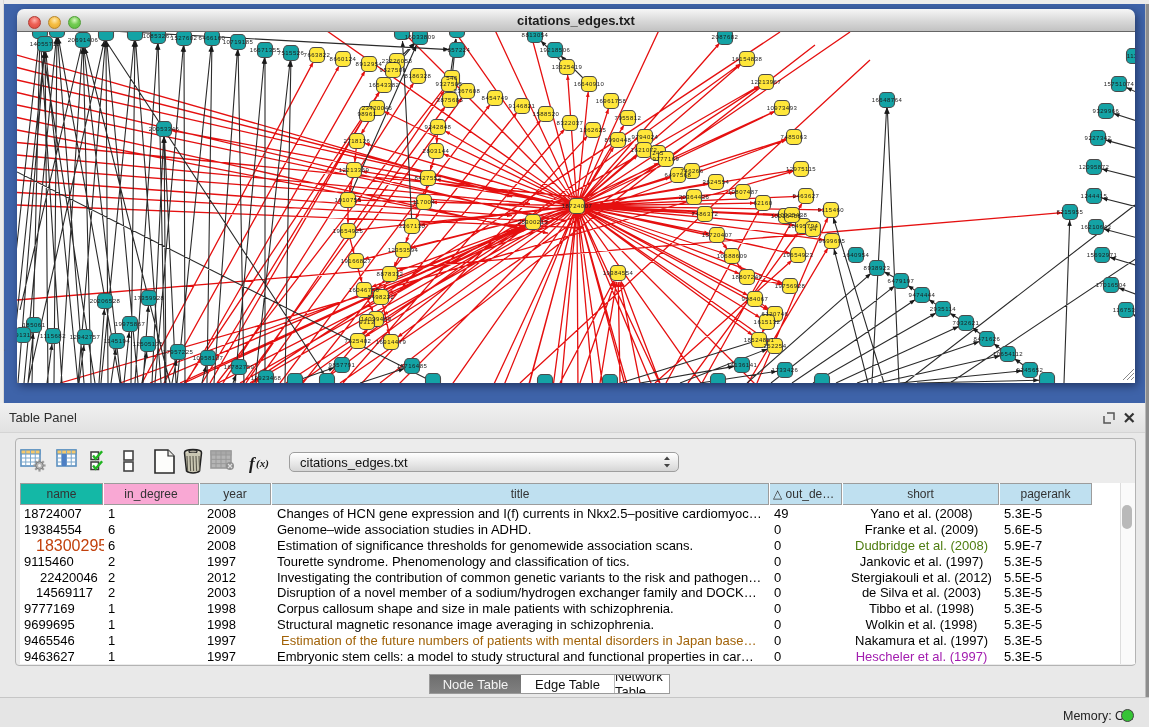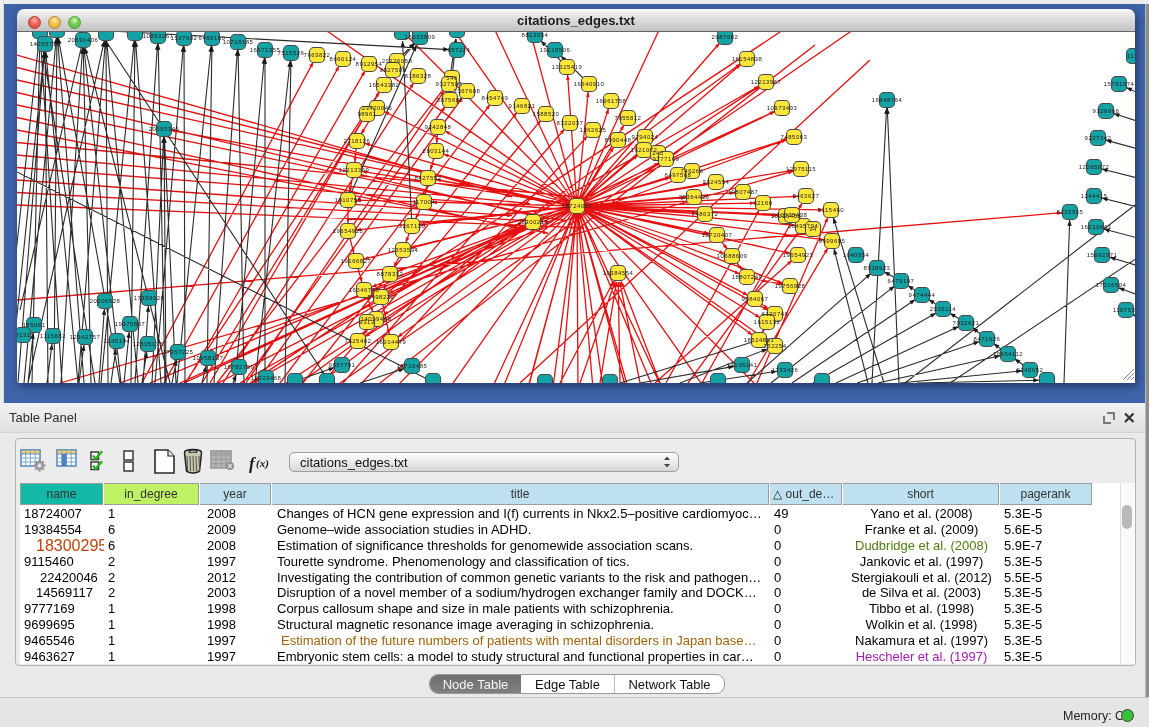--- a/index.html
+++ b/index.html
@@ -593,7 +593,7 @@
   </svg>
 <div style="position:absolute;left:20px;top:483px;width:1100px;height:181px;background:#fff"></div>
 <div style="position:absolute;left:20px;top:483px;width:83px;height:22px;background:#14b8a6;border:1px solid #9c9c9c;border-width:1px 1px 1px 1px;box-sizing:border-box;font-size:12px;color:#333;display:flex;align-items:center;justify-content:center;">name</div>
-<div style="position:absolute;left:104px;top:483px;width:95px;height:22px;background:#bef264;border:1px solid #9c9c9c;border-width:1px 1px 1px 0;box-sizing:border-box;font-size:12px;color:#333;display:flex;align-items:center;justify-content:center;">in_degree</div>
+<div style="position:absolute;left:104px;top:483px;width:95px;height:22px;background:#f9a8d4;border:1px solid #9c9c9c;border-width:1px 1px 1px 0;box-sizing:border-box;font-size:12px;color:#333;display:flex;align-items:center;justify-content:center;">in_degree</div>
 <div style="position:absolute;left:200px;top:483px;width:71px;height:22px;background:#bfe0f0;border:1px solid #9c9c9c;border-width:1px 1px 1px 0;box-sizing:border-box;font-size:12px;color:#333;display:flex;align-items:center;justify-content:center;">year</div>
 <div style="position:absolute;left:272px;top:483px;width:497px;height:22px;background:#bfe0f0;border:1px solid #9c9c9c;border-width:1px 1px 1px 0;box-sizing:border-box;font-size:12px;color:#333;display:flex;align-items:center;justify-content:center;">title</div>
 <div style="position:absolute;left:770px;top:483px;width:72px;height:22px;background:#bfe0f0;border:1px solid #9c9c9c;border-width:1px 1px 1px 0;box-sizing:border-box;font-size:12px;color:#333;display:flex;align-items:center;justify-content:left;padding-left:3px;">△ out_de…</div>

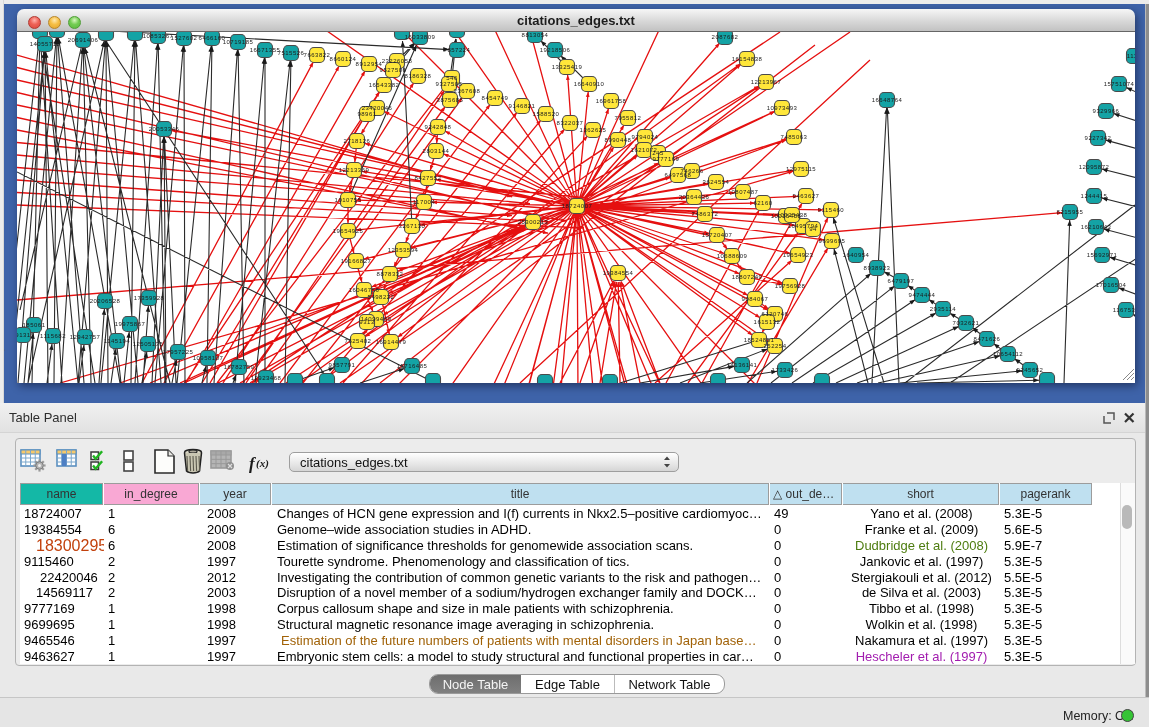--- a/index.html
+++ b/index.html
@@ -672,7 +672,7 @@
 <div style="position:absolute;left:1120px;top:483px;width:15px;height:181px;background:#fafafa;border-left:1px solid #ddd;box-sizing:border-box"></div>
 <div style="position:absolute;left:1122px;top:505px;width:10px;height:24px;background:#b9b9b9;border-radius:5px"></div>
 
-<div class="abs" style="left:429px;top:674px;width:296px;height:20px;border:1px solid #9a9a9a;border-radius:9px;background:#fff;box-sizing:border-box;overflow:hidden;display:flex">
+<div class="abs" style="left:429px;top:674px;width:241px;height:20px;border:1px solid #9a9a9a;border-radius:0;background:#fff;box-sizing:border-box;overflow:hidden;display:flex">
  <div style="width:91px;background:linear-gradient(#6e6e6e,#808080);color:#f4f4f4;display:flex;align-items:center;justify-content:center;font-size:13px">Node Table</div>
  <div style="width:94px;display:flex;align-items:center;justify-content:center;font-size:13px;color:#111;border-right:1px solid #bbb;box-sizing:border-box">Edge Table</div>
  <div style="flex:1;display:flex;align-items:center;justify-content:center;font-size:13px;color:#111">Network Table</div>

